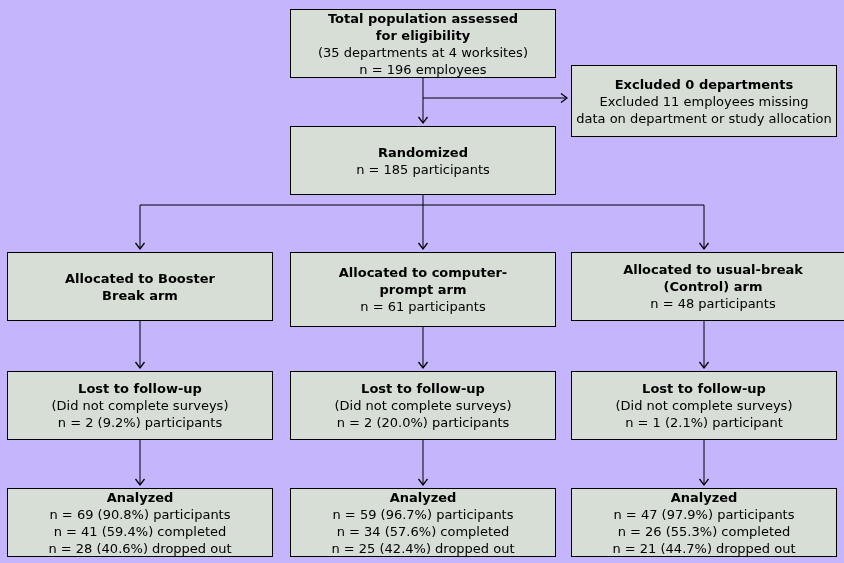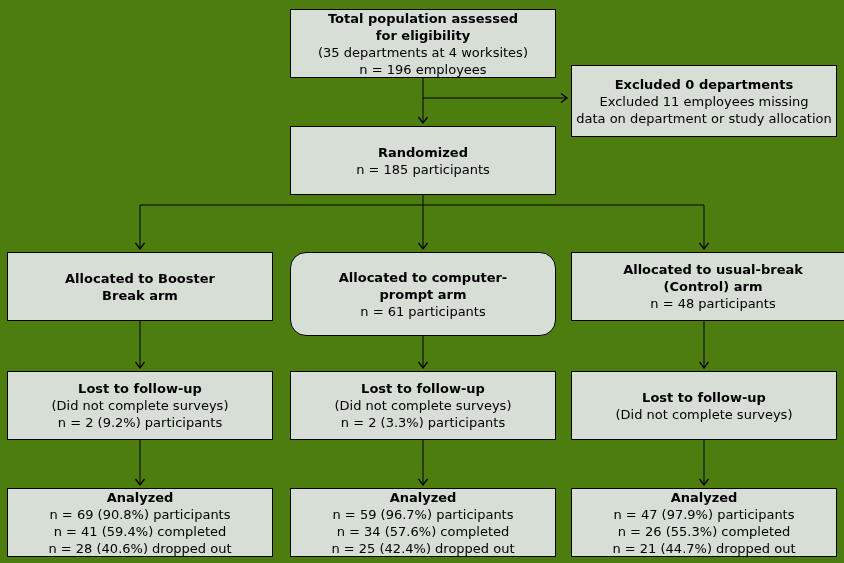--- a/index.html
+++ b/index.html
@@ -11,7 +11,7 @@
     position: relative;
     width: 844px;
     height: 563px;
-    background: #4d7c0f;
+    background: #c4b5fd;
     font-family: "DejaVu Sans", "Liberation Sans", sans-serif;
     color: #000000;
     overflow: hidden;

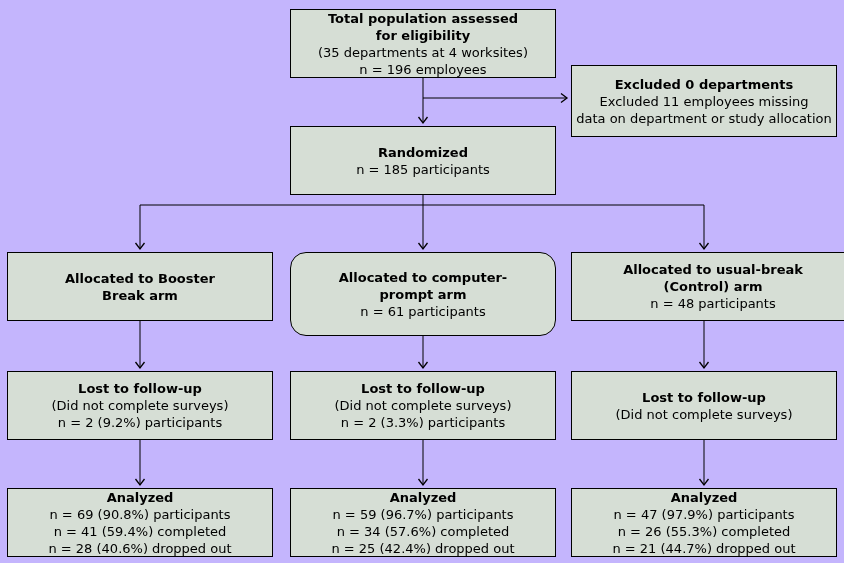--- a/index.html
+++ b/index.html
@@ -99,7 +99,7 @@
     <div class="ln b">Break arm</div>
   </div>
 
-  <div class="box" style="left:290px;top:252px;width:266px;height:84px;border-radius:16px;">
+  <div class="box" style="left:290px;top:252px;width:266px;height:75px;">
     <div class="ln b">Allocated to computer-</div>
     <div class="ln b">prompt arm</div>
     <div class="ln">n = 61 participants</div>

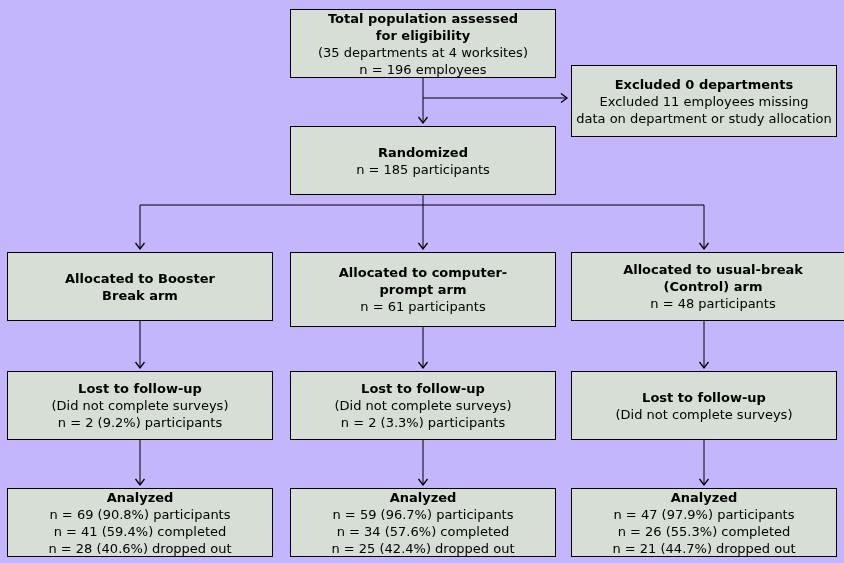--- a/index.html
+++ b/index.html
@@ -120,7 +120,7 @@
   <div class="box" style="left:290px;top:371px;width:266px;height:69px;">
     <div class="ln b">Lost to follow-up</div>
     <div class="ln">(Did not complete surveys)</div>
-    <div class="ln">n = 2 (3.3%) participants</div>
+    <div class="ln">n = 2 (20.0%) participants</div>
   </div>
 
   <div class="box" style="left:571px;top:371px;width:266px;height:69px;">

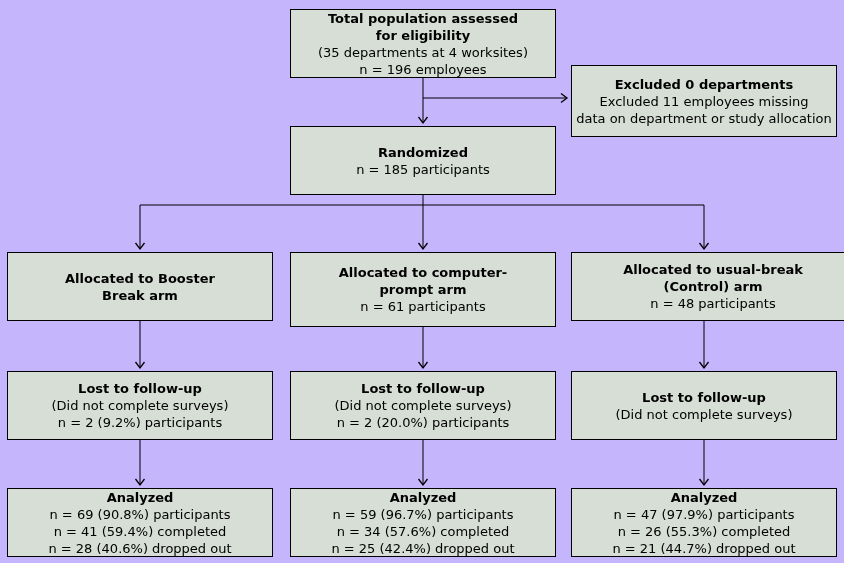--- a/index.html
+++ b/index.html
@@ -126,6 +126,7 @@
   <div class="box" style="left:571px;top:371px;width:266px;height:69px;">
     <div class="ln b">Lost to follow-up</div>
     <div class="ln">(Did not complete surveys)</div>
+    <div class="ln">n = 1 (2.1%) participant</div>
   </div>
 
   <div class="box" style="left:7px;top:488px;width:266px;height:69px;">

